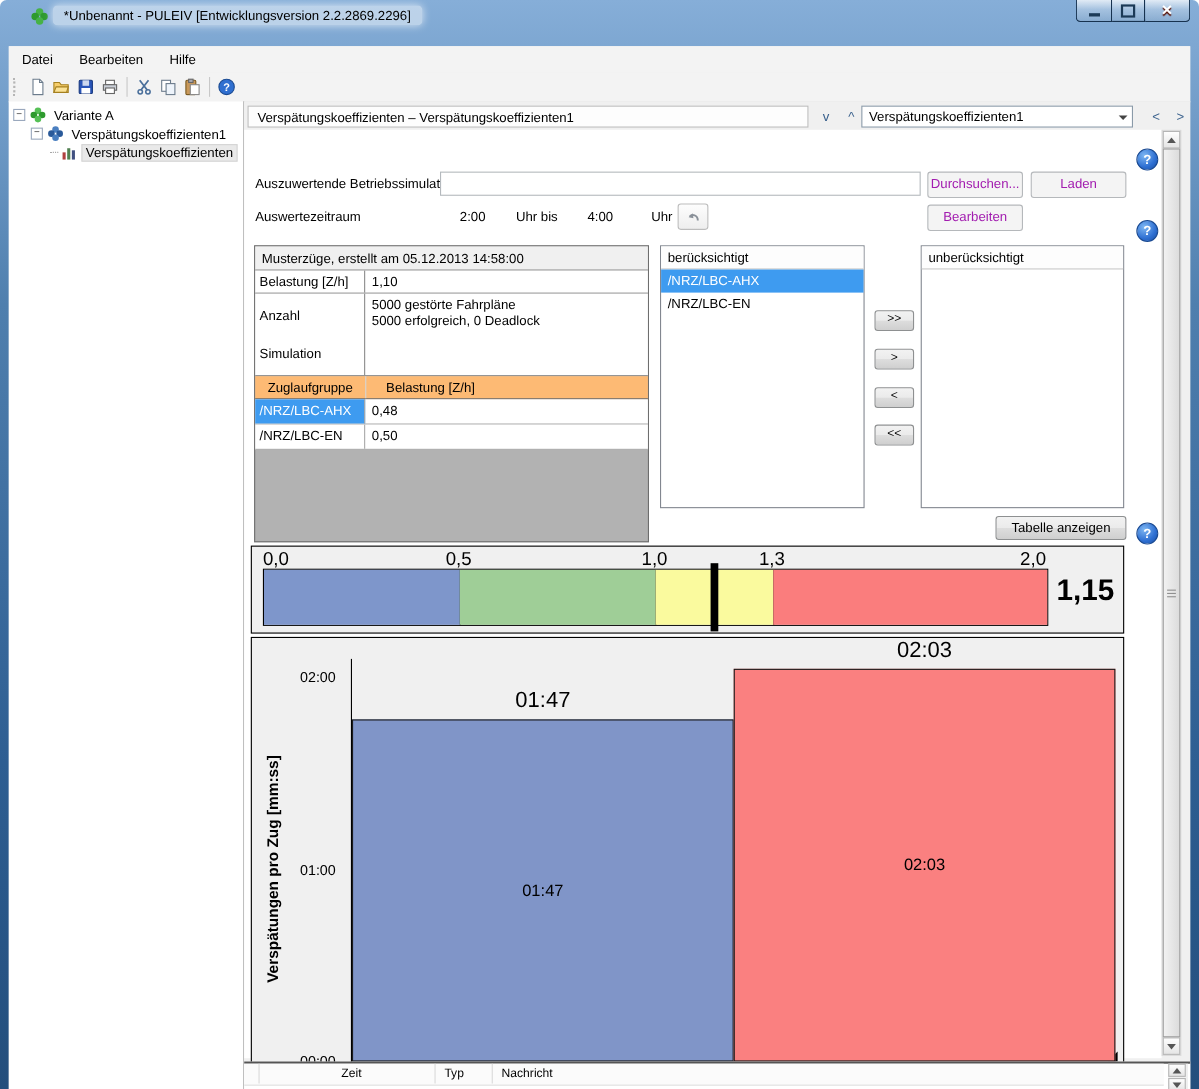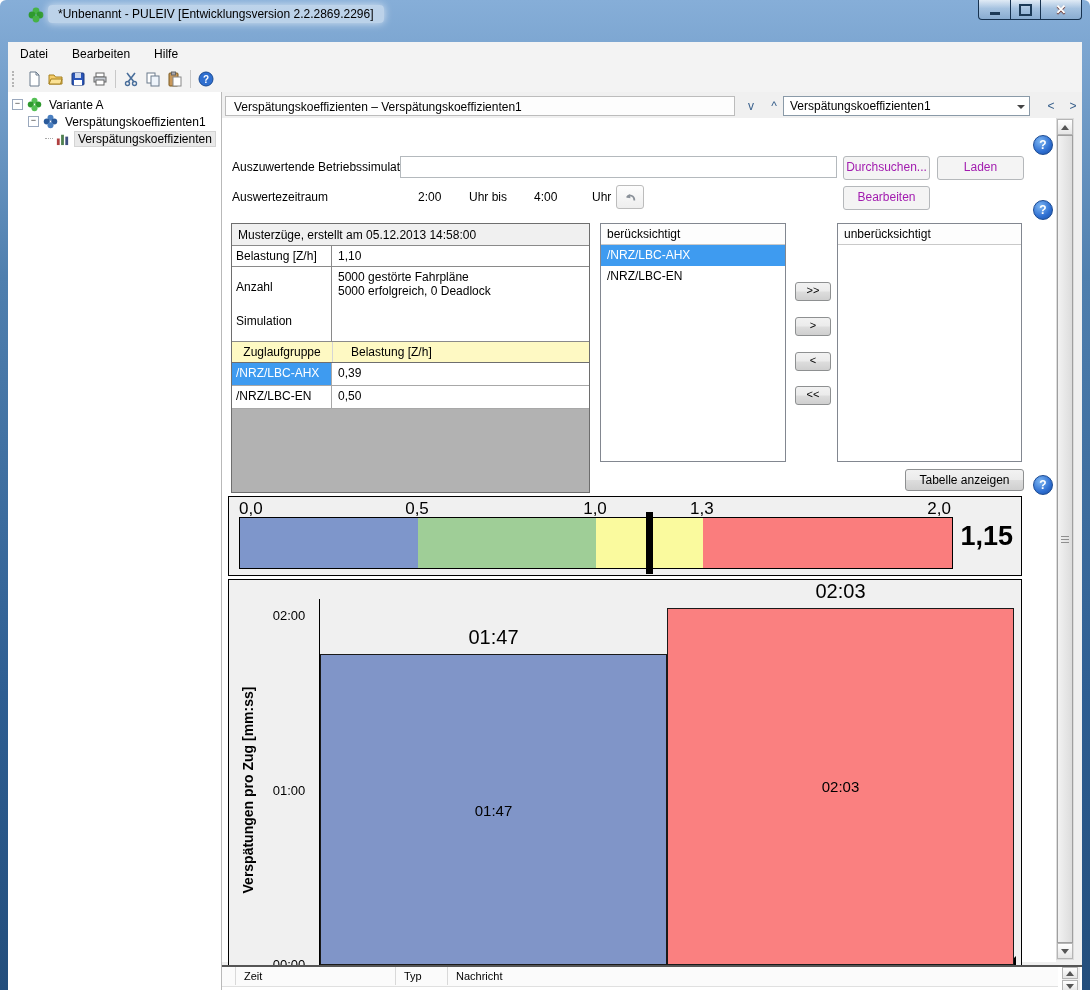--- a/index.html
+++ b/index.html
@@ -60,7 +60,7 @@
   .m-row{display:flex;border-bottom:1px solid #8a8a8a;background:#fff;}
   .m-lab{width:100px;flex:none;border-right:1px solid #8a8a8a;padding:3px 4px;box-sizing:border-box;}
   .m-val{flex:1;padding:3px 6px;}
-  .g-head{display:flex;background:#fef9c3;border-bottom:1px solid #6e6e6e;height:20px;line-height:20px;}
+  .g-head{display:flex;background:#fdba74;border-bottom:1px solid #6e6e6e;height:20px;line-height:20px;}
   .g-head .c1{width:100px;flex:none;text-align:center;border-right:1px solid #d5d5d5;}
   .g-head .c2{flex:1;padding-left:18px;}
   .g-row{display:flex;height:22px;line-height:21px;background:#fff;border-bottom:1px solid #a8a8a8;}

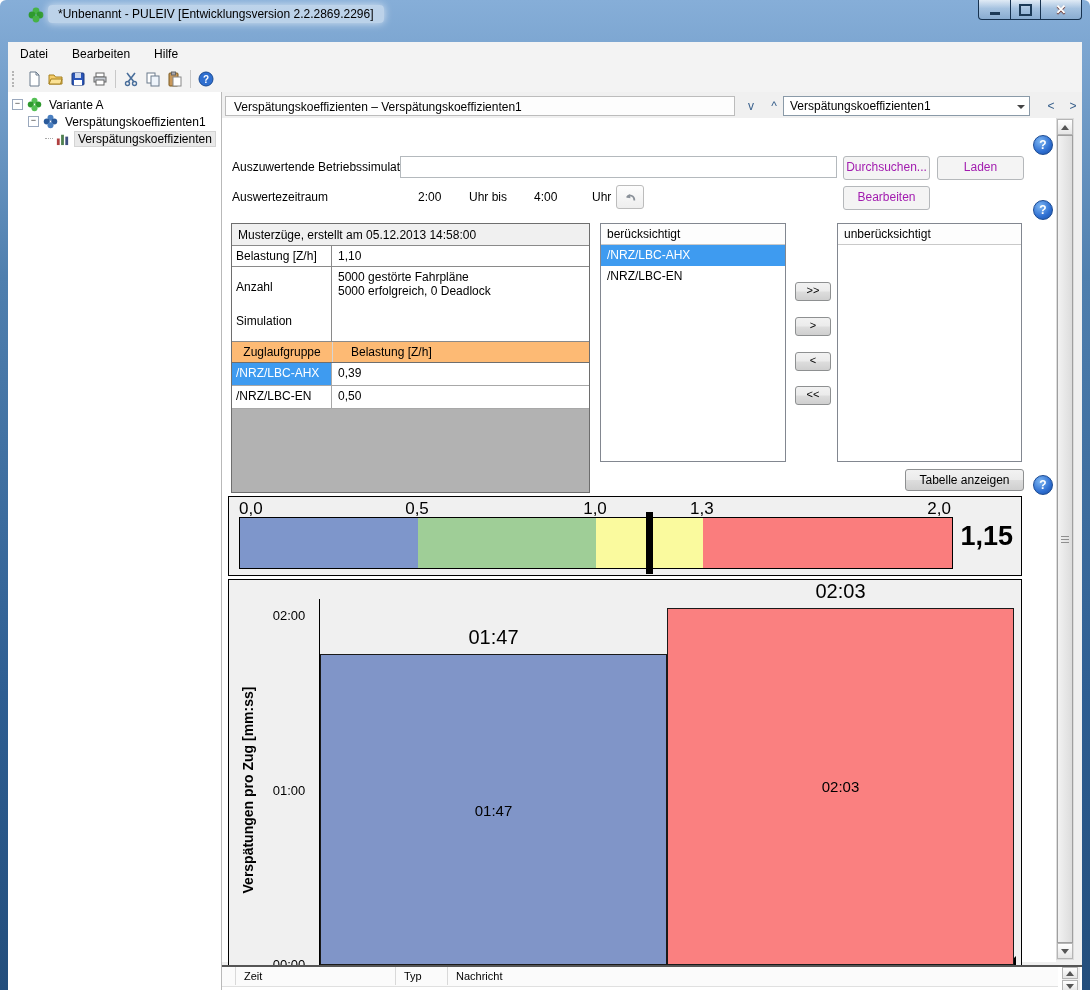--- a/index.html
+++ b/index.html
@@ -284,7 +284,7 @@
             </div>
             <div class="g-row sel">
               <div class="c1">/NRZ/LBC-AHX</div>
-              <div class="c2">0,39</div>
+              <div class="c2">0,48</div>
             </div>
             <div class="g-row">
               <div class="c1">/NRZ/LBC-EN</div>

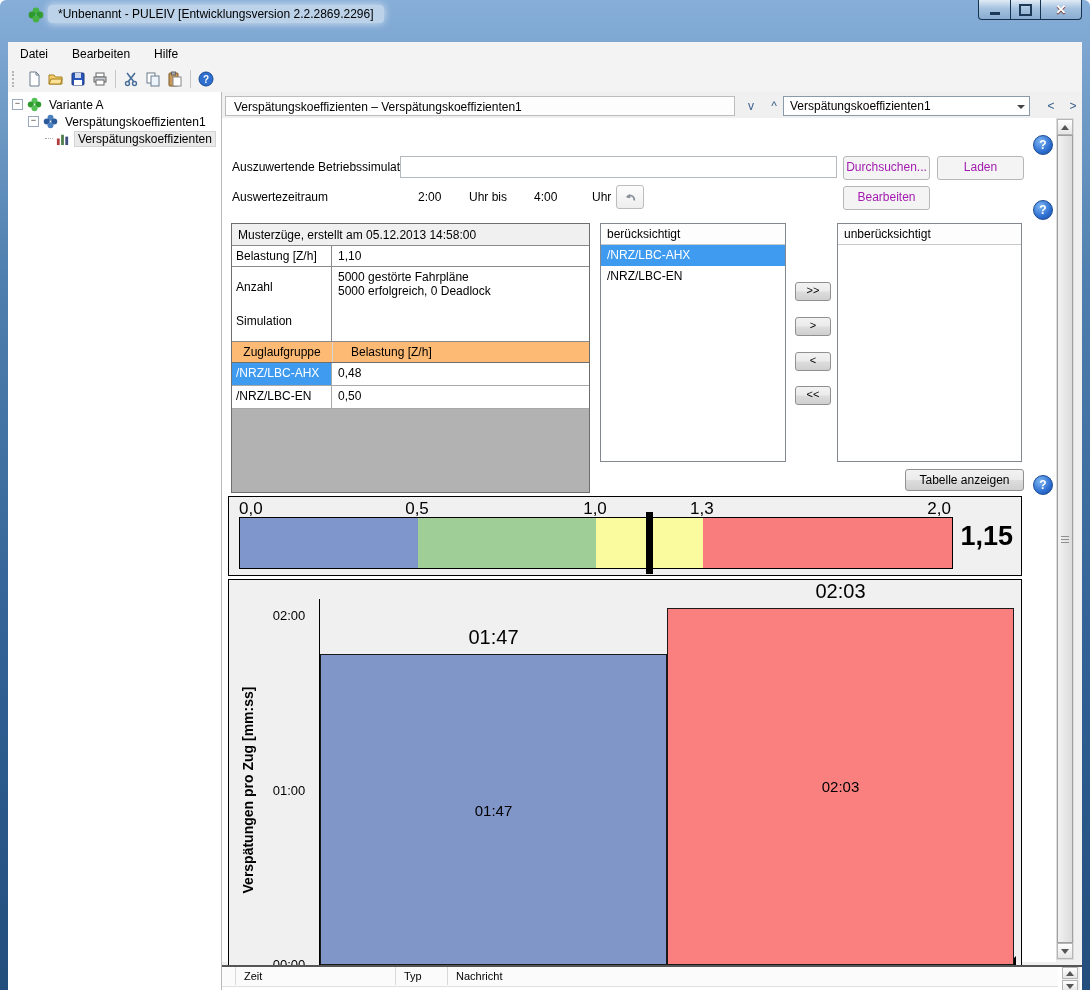--- a/index.html
+++ b/index.html
@@ -384,7 +384,7 @@
         <div class="log-panel">
           <div class="log-head">
             <div class="log-cell" style="left:0;width:14px;padding-left:0;"></div>
-            <div class="log-cell" style="left:14px;width:160px;">Zeit</div>
+            <div class="log-cell" style="left:14px;width:160px;text-align:center;">Zeit</div>
             <div class="log-cell" style="left:174px;width:52px;">Typ</div>
             <div class="log-cell" style="left:226px;right:0;width:auto;border-right:none;">Nachricht</div>
           </div>

